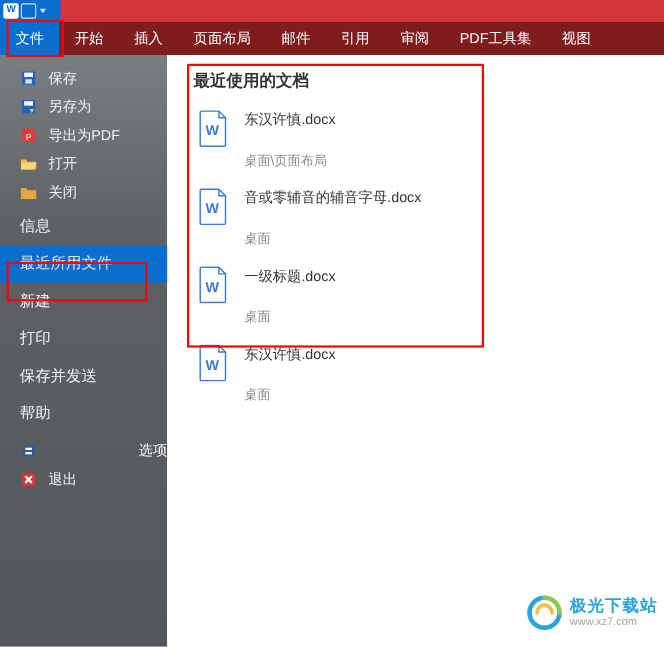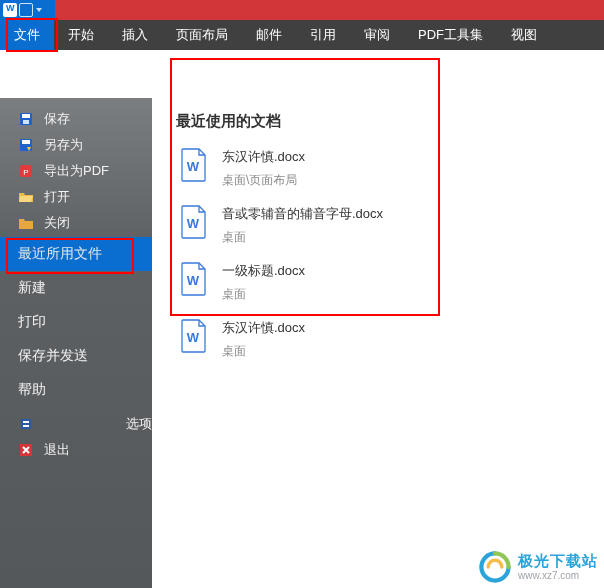--- a/index.html
+++ b/index.html
@@ -18,7 +18,7 @@
   .titlebar .tb-rest { flex:1; height:20px; }
   
   
-  .ribbon { height: 30px; background: #404040; display: flex; align-items: stretch; color:#fff; }
+  .ribbon { height: 30px; background: #7f1d1d; display: flex; align-items: stretch; color:#fff; }
   .ribbon .tab { padding: 0 14px; display:flex; align-items:center; font-size:13px; cursor:pointer; color:#fff; }
   .ribbon .tab.file { background:#0a6ed1; color:#fff; position:relative; }
   

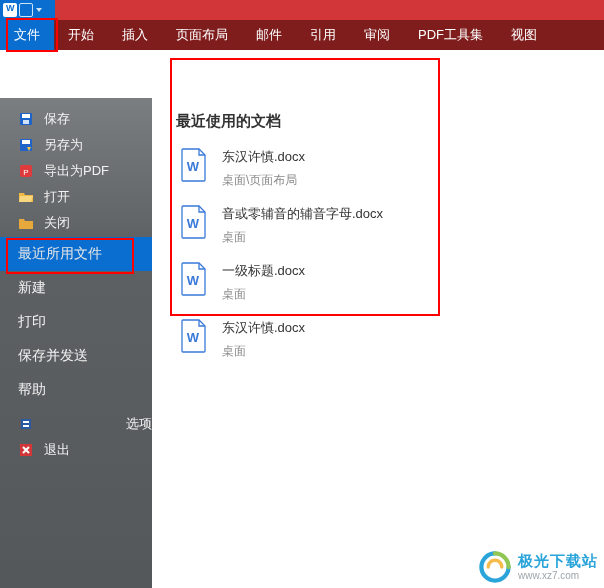--- a/index.html
+++ b/index.html
@@ -26,7 +26,7 @@
   .hl-file { position:absolute; border:2px solid #ff0000; pointer-events:none; z-index:30; left:6px; top:18px; width:52px; height:34px; }
   
   
-  .main { flex:1; display:flex; background:#fff; position:relative;margin-top:48px; }
+  .main { flex:1; display:flex; background:#fff; position:relative; }
   
   .sidebar { width:152px; background:linear-gradient(to bottom,#7b7e81,#5e6164 30%,#55585b); color:#f2f2f2; display:flex; flex-direction:column; padding-top:8px; font-size:13px;}
   .sidebar .sitem { height:26px; display:flex; align-items:center; padding-left:18px; gap:10px; cursor:pointer;}

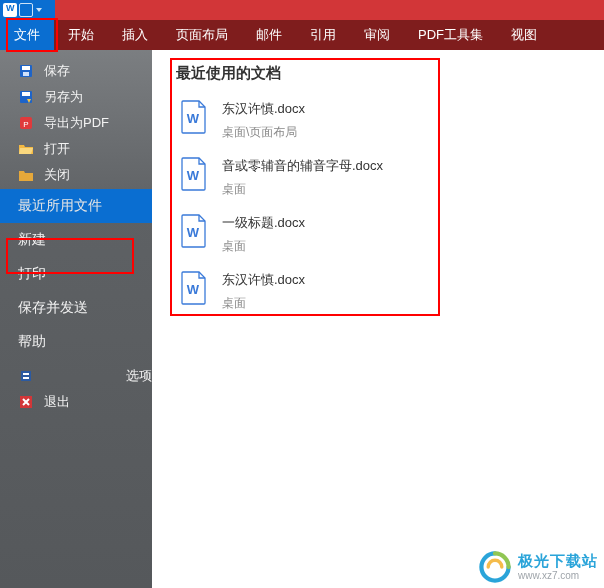--- a/index.html
+++ b/index.html
@@ -47,7 +47,7 @@
   .docitem { display:flex; gap:14px; align-items:flex-start; padding:3px 4px; border-radius:2px; cursor:pointer;}
   .docicon { width:28px; height:34px; flex:0 0 28px; }
   .docicon svg{ width:28px; height:34px;}
-  .docmeta { display:flex; flex-direction:column; gap:6px;}
+  .docmeta { display:flex; flex-direction:column; gap:20px;}
   .docname { font-size:13px; color:#333;}
   .docpath { font-size:12px; color:#8a8a8a;}
   

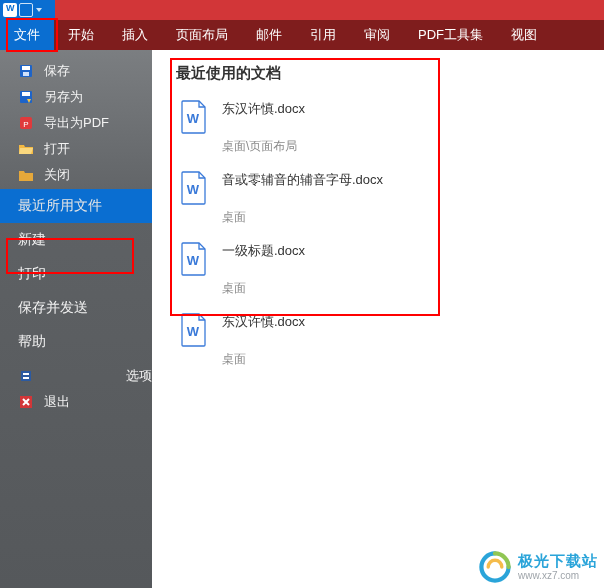--- a/index.html
+++ b/index.html
@@ -138,6 +138,9 @@
         <span>关闭</span>
       </div>
       <div class="sdiv"></div>
+      <div class="sbig">
+          <span>信息</span>
+        </div>
       <div class="sbig active">
         <span>最近所用文件</span>
         <span class="arrow"></span>

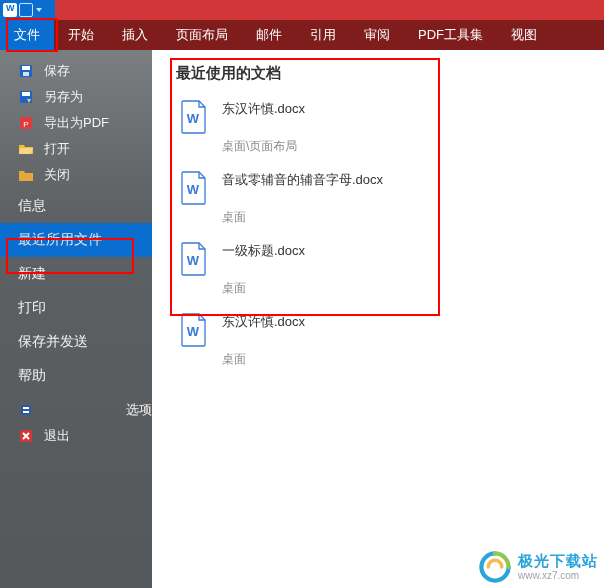--- a/index.html
+++ b/index.html
@@ -57,7 +57,7 @@
   .hl-panel { position:absolute; border:2px solid #ff0000; pointer-events:none; z-index:30; left:170px; top:58px; width:270px; height:258px;}
   
   
-  .watermark { position:absolute; right:6px; bottom:4px; display:flex; align-items:center; gap:6px; opacity:0.95; z-index:40;}
+  .watermark { position:absolute; right:6px; bottom:14px; display:flex; align-items:center; gap:6px; opacity:0.95; z-index:40;}
   .watermark .wm-logo{ width:34px; height:34px; }
   .watermark .wm-text{ display:flex; flex-direction:column; line-height:1.1;}
   .watermark .wm-main{ font-size:15px; color:#20a0d8; font-weight:600; letter-spacing:1px;}

